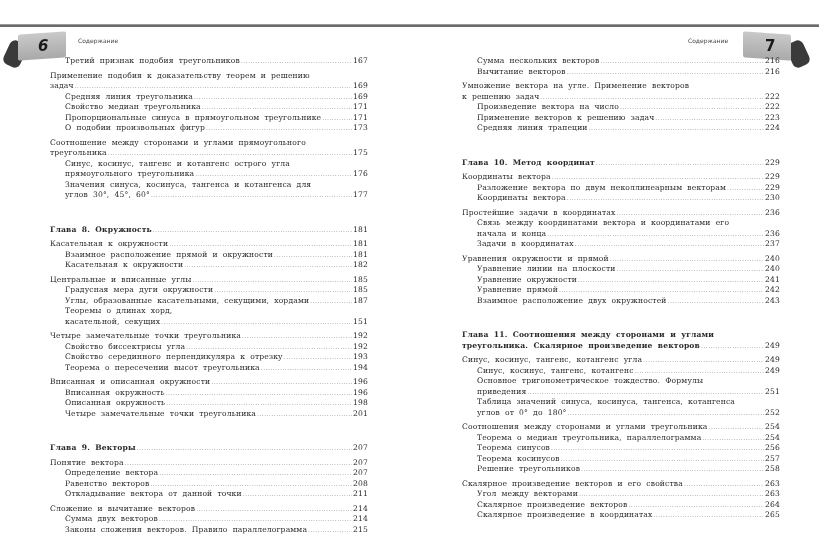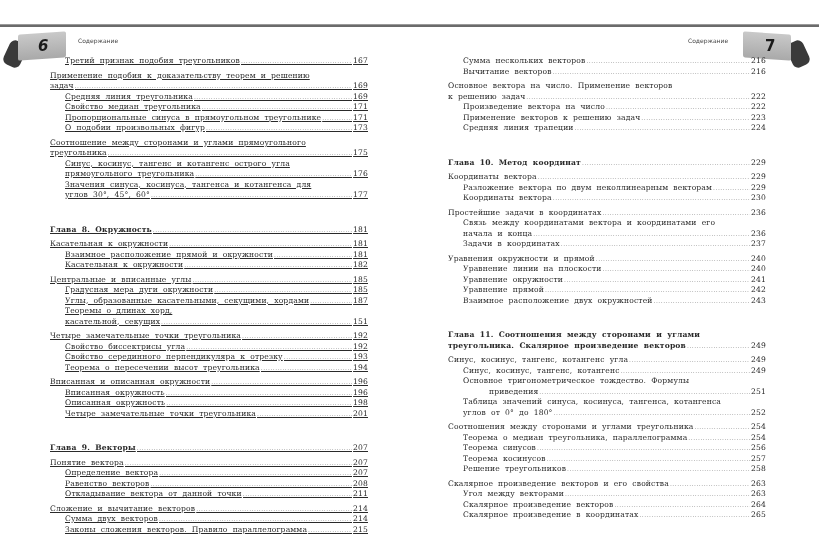--- a/index.html
+++ b/index.html
@@ -48,7 +48,7 @@
   .page-right .running-head { left: 278px; }
 
   .toc { position: absolute; top: 29px; }
-  .page-left .toc { left: 50px; width: 318px; text-decoration: underline; }
+  .page-left .toc { left: 50px; width: 318px; }
   .page-right .toc { left: 38px; width: 318px; }
 
   .entry {

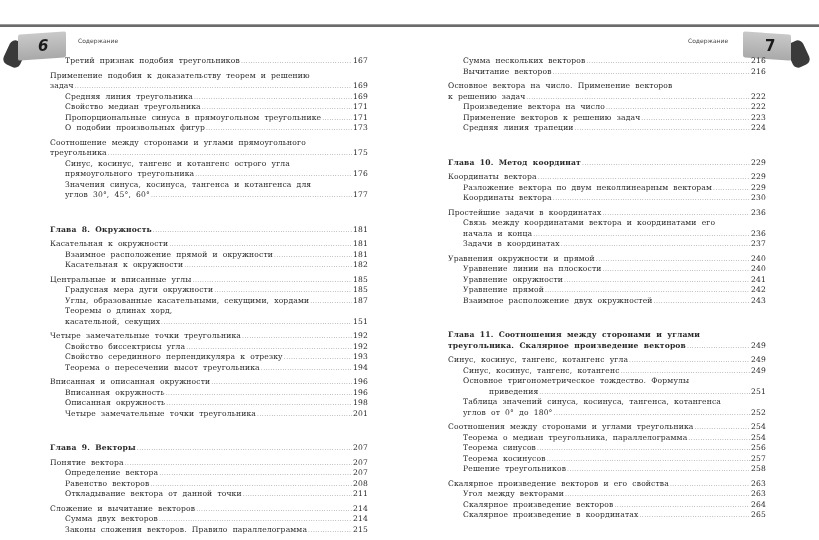--- a/index.html
+++ b/index.html
@@ -49,7 +49,7 @@
 
   .toc { position: absolute; top: 29px; }
   .page-left .toc { left: 50px; width: 318px; }
-  .page-right .toc { left: 38px; width: 318px; }
+  .page-right .toc { left: 52px; width: 318px; }
 
   .entry {
     font-size: 7.6px; line-height: 10.5px; letter-spacing: 0.15px;

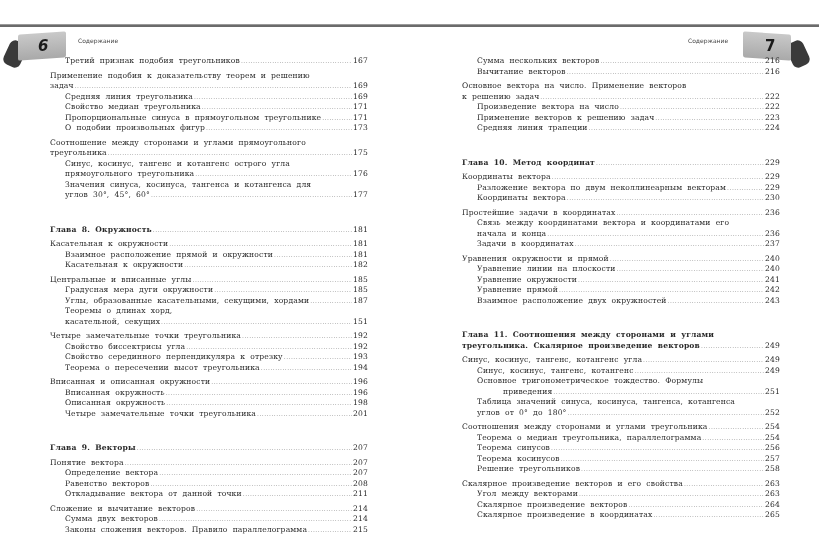--- a/index.html
+++ b/index.html
@@ -350,7 +350,7 @@
         </div>
       </div>
       <div class="entry l1 gap">
-        <div class="pretext">Основное вектора на число. Применение векторов</div>
+        <div class="pretext">Умножение вектора на угле. Применение векторов</div>
         <div class="line">
           <span class="t">к решению задач</span>
           <span class="dots"></span>

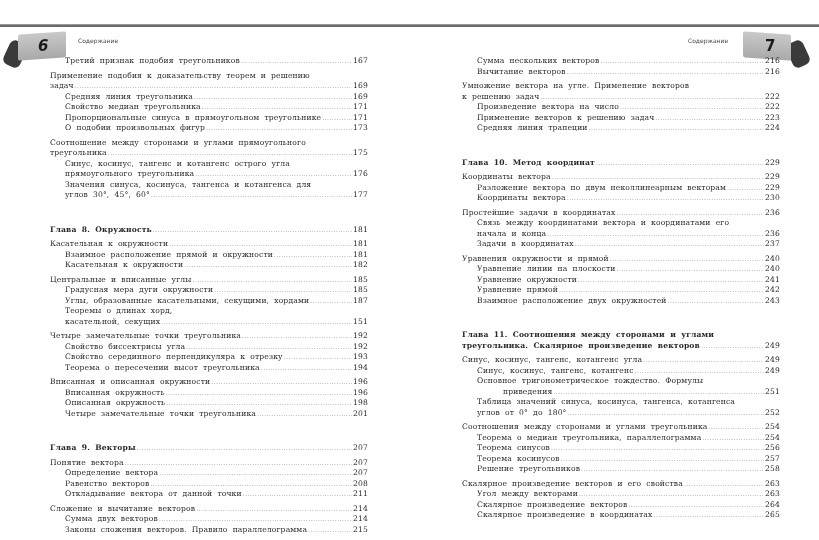--- a/index.html
+++ b/index.html
@@ -488,7 +488,7 @@
       <div class="entry l2">
         <div class="pretext">Основное тригонометрическое тождество. Формулы</div>
         <div class="line">
-          <span class="t" style="padding-left: 0px; margin-left: 26px;">приведения</span>
+          <span class="t" style="padding-left: 0px;">приведения</span>
           <span class="dots"></span>
           <span class="pg">251</span>
         </div>

